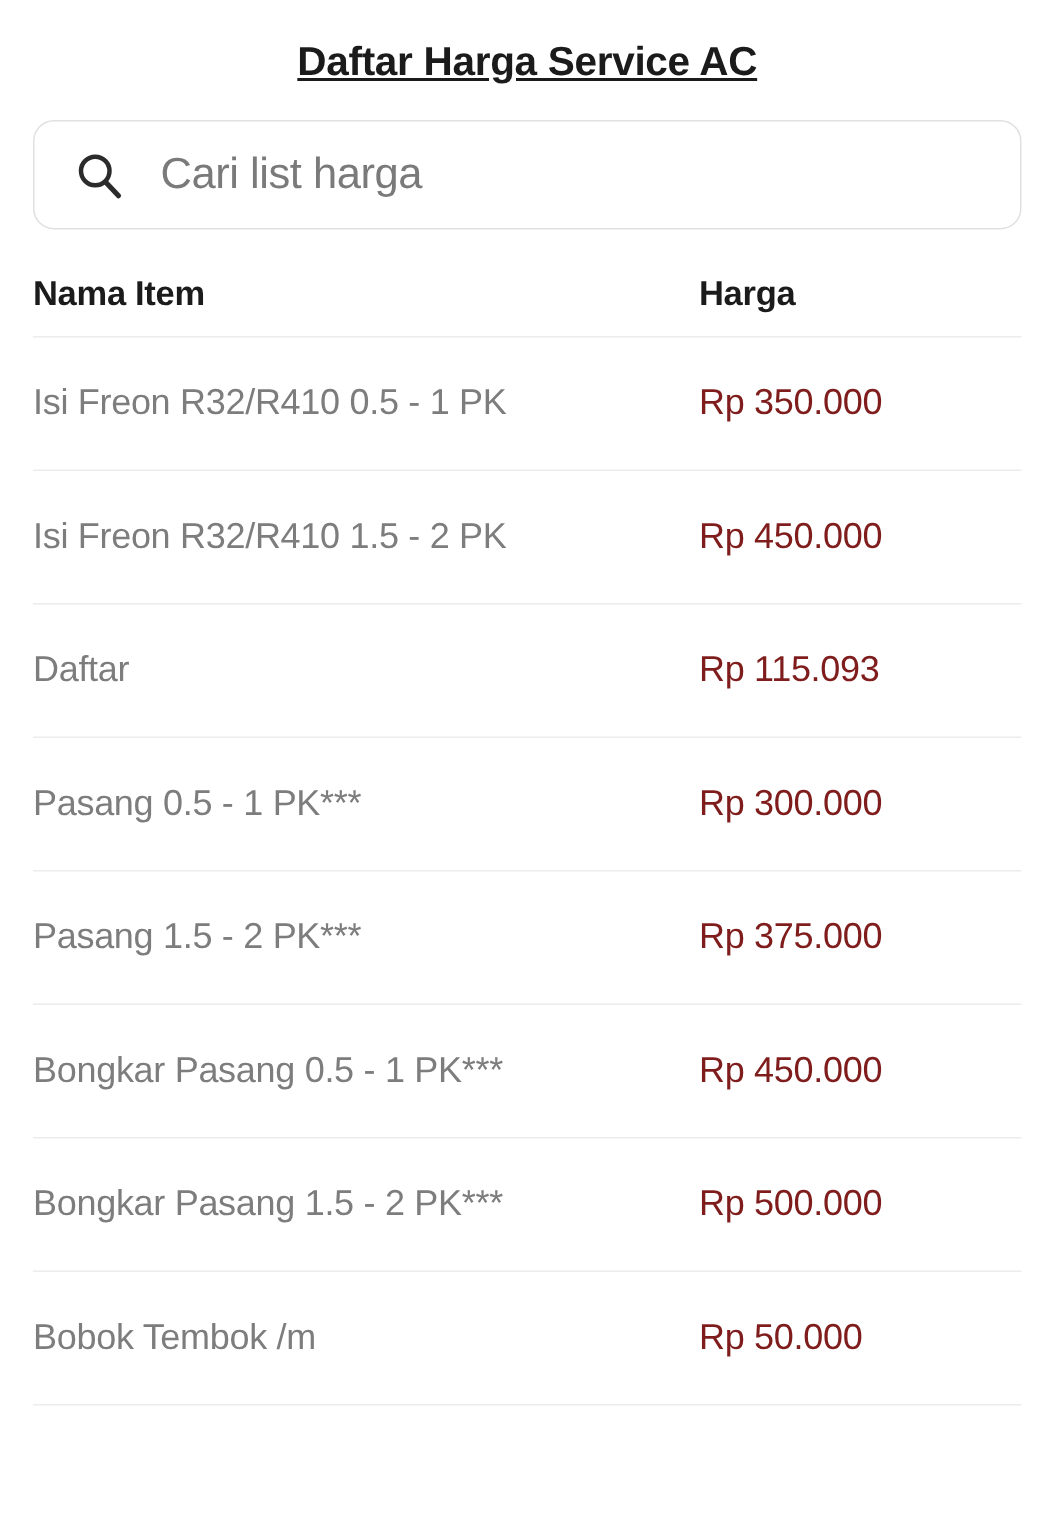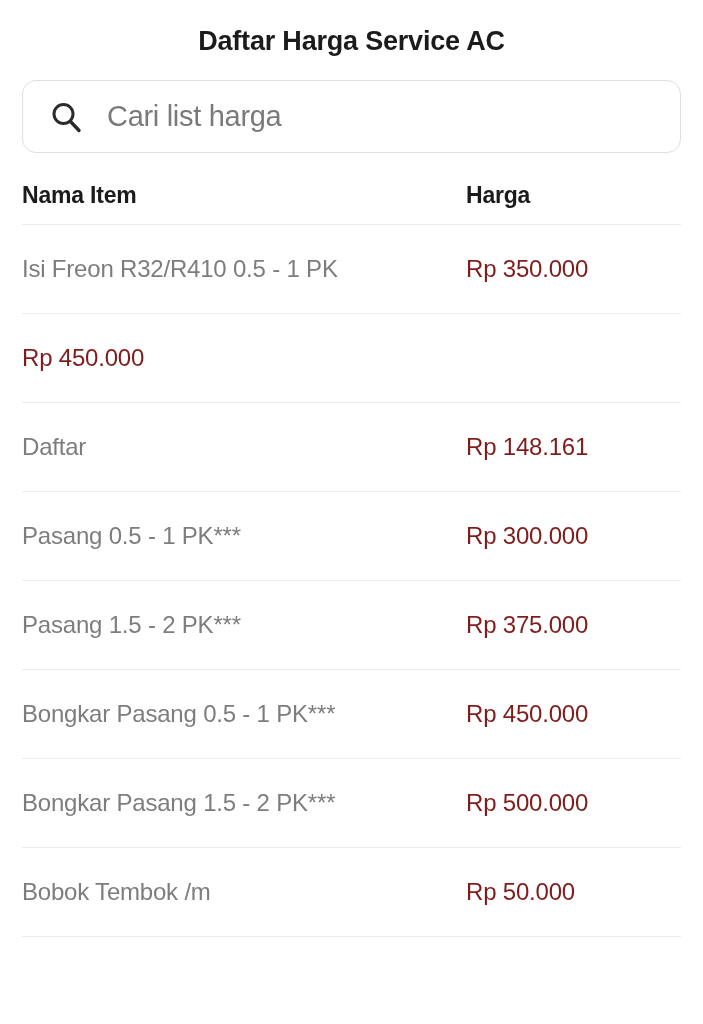--- a/index.html
+++ b/index.html
@@ -30,6 +30,7 @@
     padding-top: 24px;
     padding-bottom: 0;
     line-height: 34px;
+    text-decoration: underline;
   }
   .search-wrap {
     margin-top: 22px;

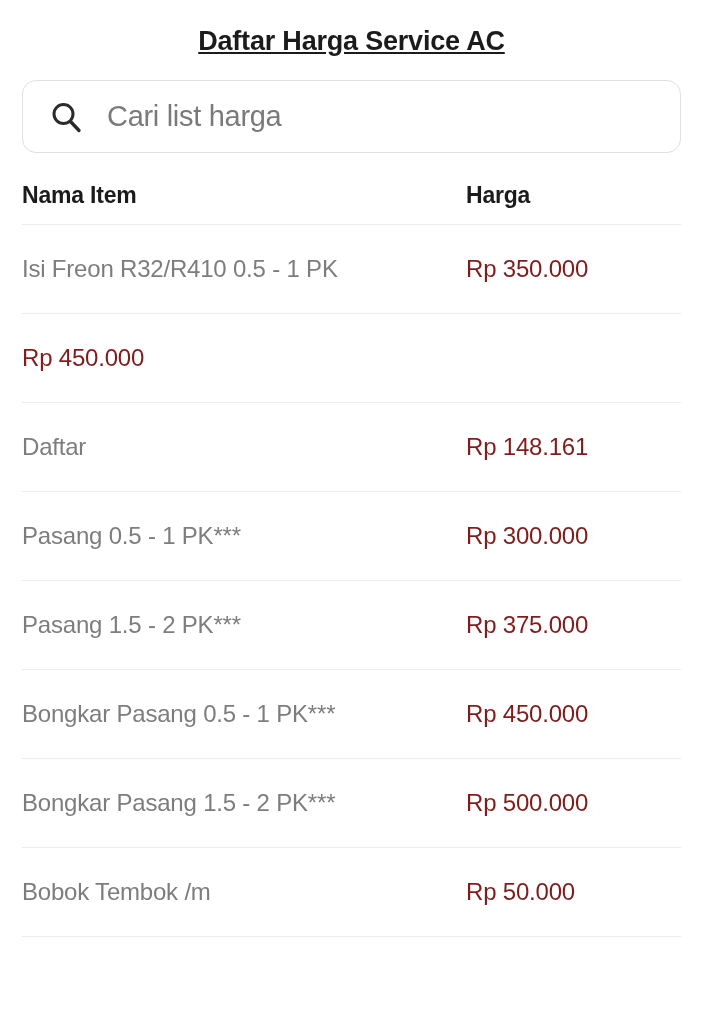--- a/index.html
+++ b/index.html
@@ -135,6 +135,7 @@
     </div>
 
     <div class="row data-row">
+      <div class="cell-name">Isi Freon R32/R410 1.5 - 2 PK</div>
       <div class="cell-price">Rp 450.000</div>
     </div>
 

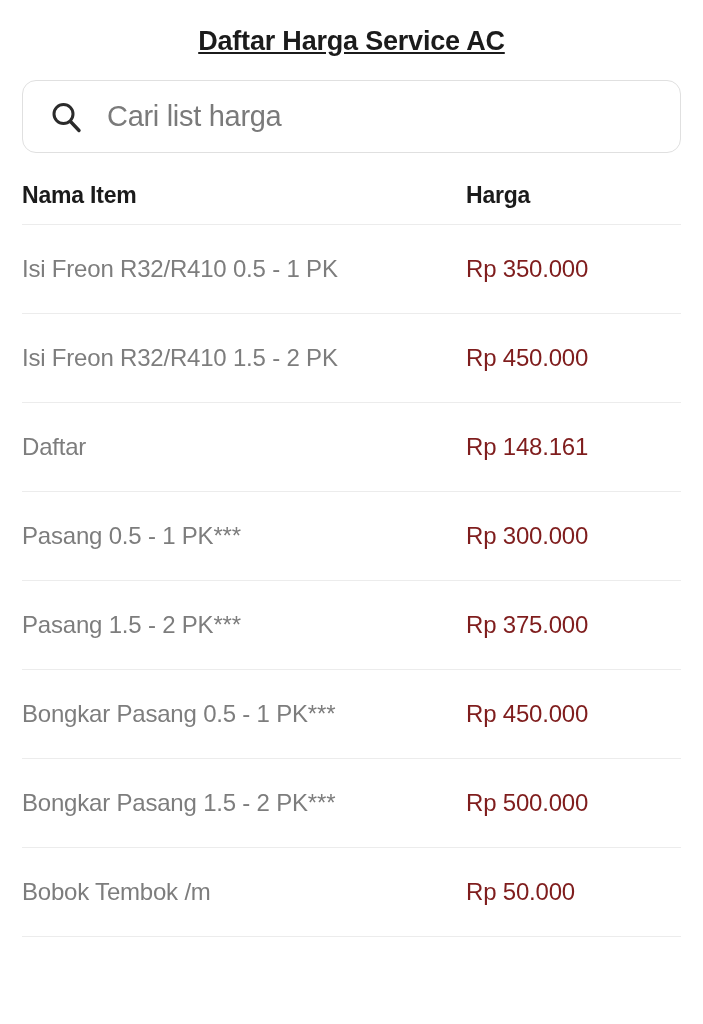--- a/index.html
+++ b/index.html
@@ -141,7 +141,7 @@
 
     <div class="row data-row">
       <div class="cell-name">Daftar</div>
-      <div class="cell-price">Rp 148.161</div>
+      <div class="cell-price">Rp 115.093</div>
     </div>
 
     <div class="row data-row">

